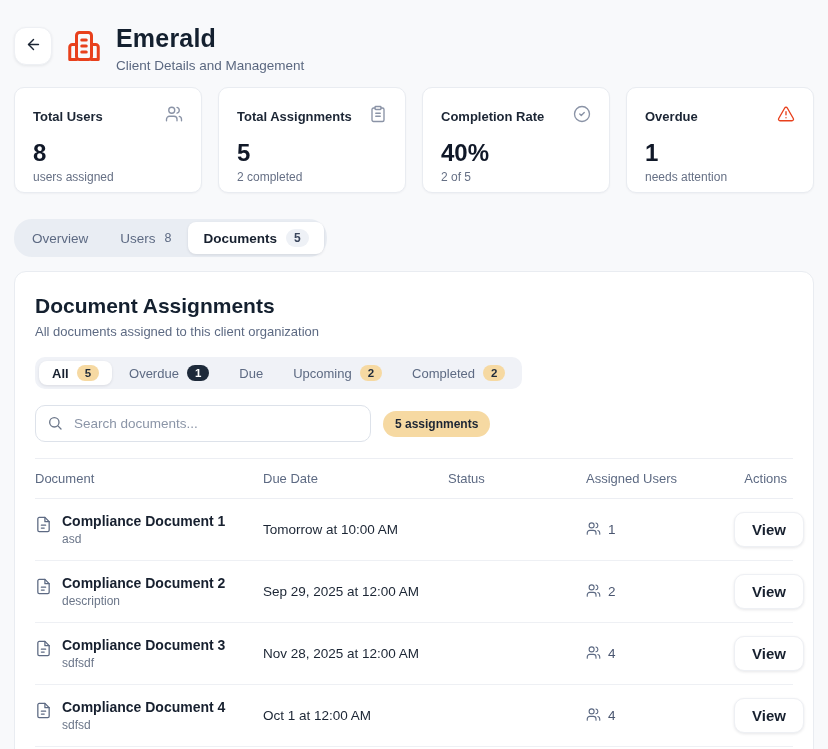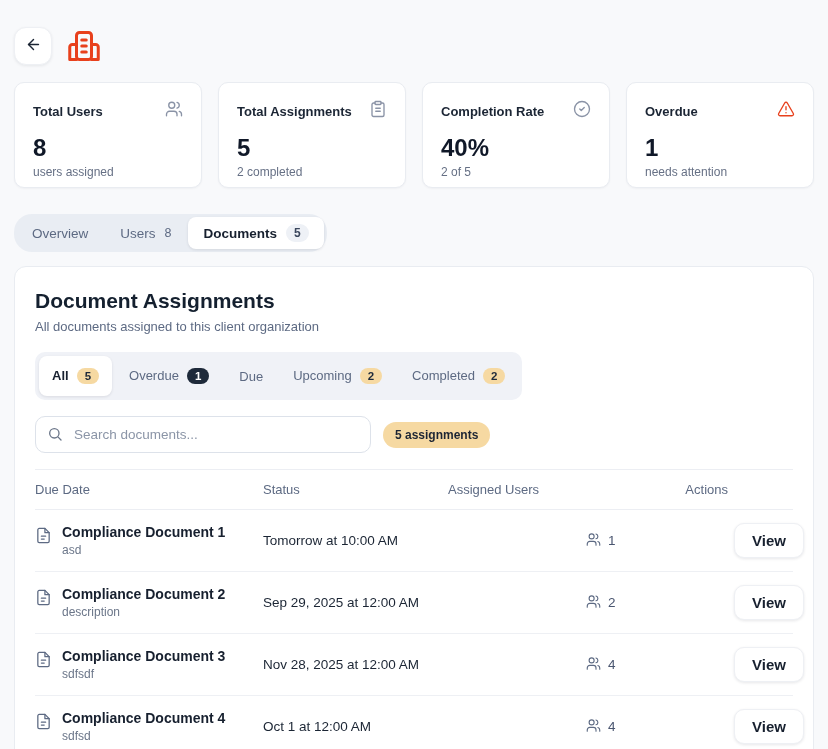--- a/index.html
+++ b/index.html
@@ -159,6 +159,10 @@
         <path d="M17 11h2.8a1.7 1.7 0 0 1 1.7 1.7V21H17"></path>
       </svg>
     </span>
+    <div class="title-block">
+      <h1>Emerald</h1>
+      <p>Client Details and Management</p>
+    </div>
   </div>
 
   <div class="stats">

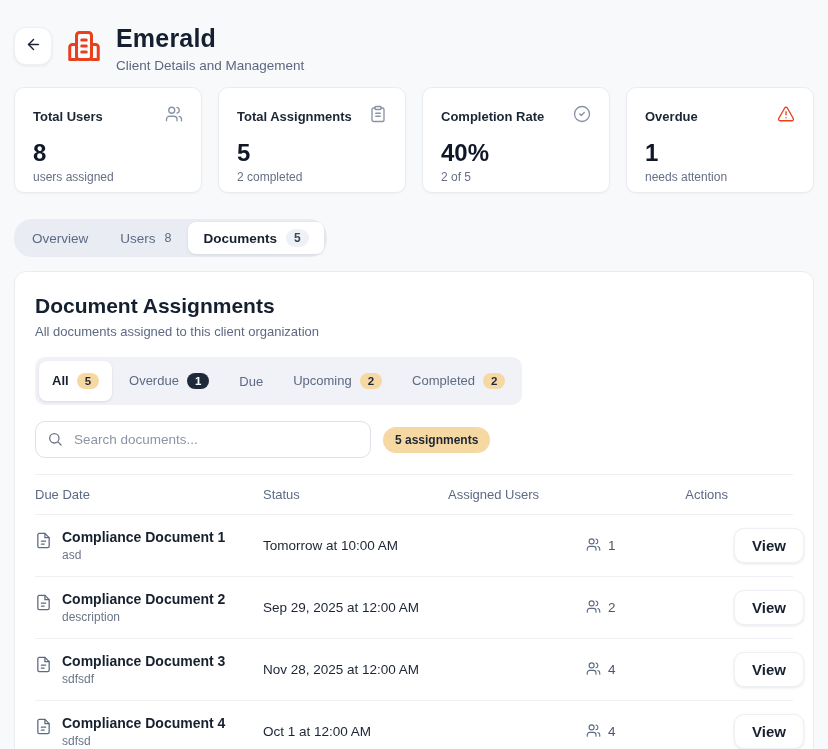--- a/index.html
+++ b/index.html
@@ -72,7 +72,7 @@
     background:#f0f2f7; border-radius:10px; padding:4px;
   }
   .filter-item {
-    display:inline-flex; align-items:flex-start; gap:8px; padding:12px 13px;
+    display:inline-flex; align-items:flex-end; gap:8px; padding:4px 13px;
     font-size:13px; color:#5d6a83; font-weight:500; border:none;
     background:transparent; border-radius:8px; cursor:pointer;
     font-family:inherit;

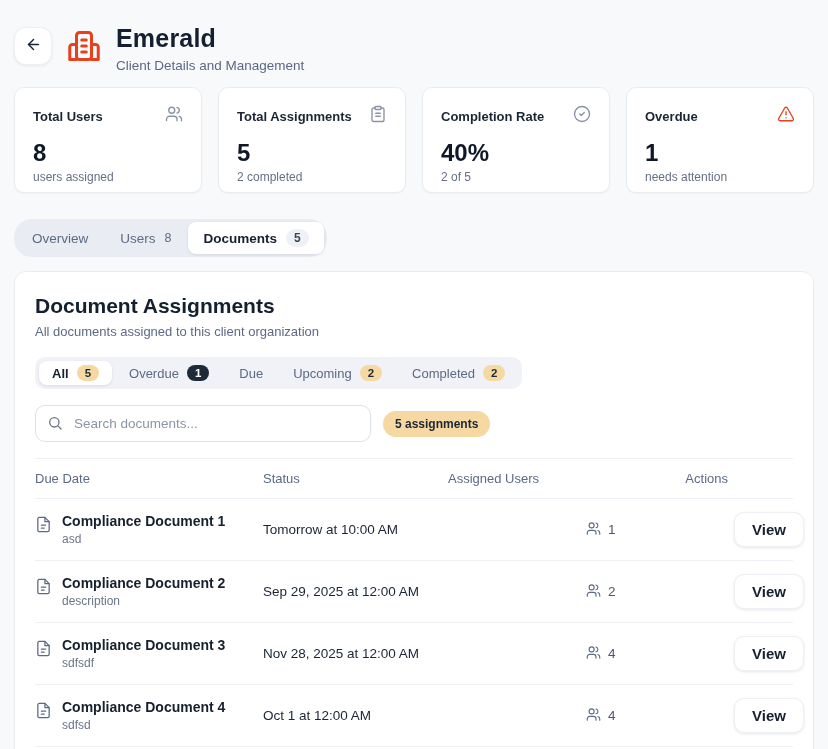--- a/index.html
+++ b/index.html
@@ -287,6 +287,7 @@
     
     <div class="table">
       <div class="t-head">
+        <span>Document</span>
         <span>Due Date</span>
         <span>Status</span>
         <span>Assigned Users</span>

